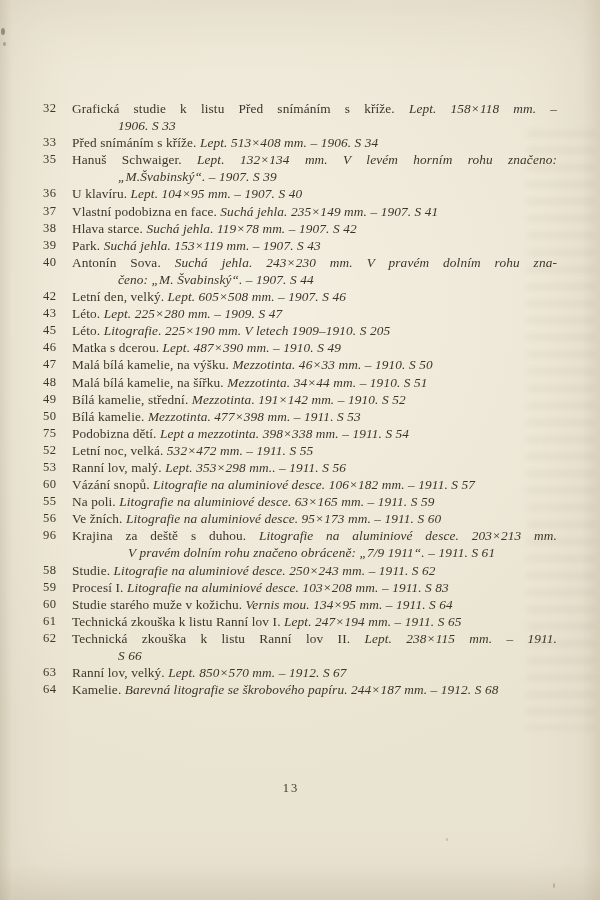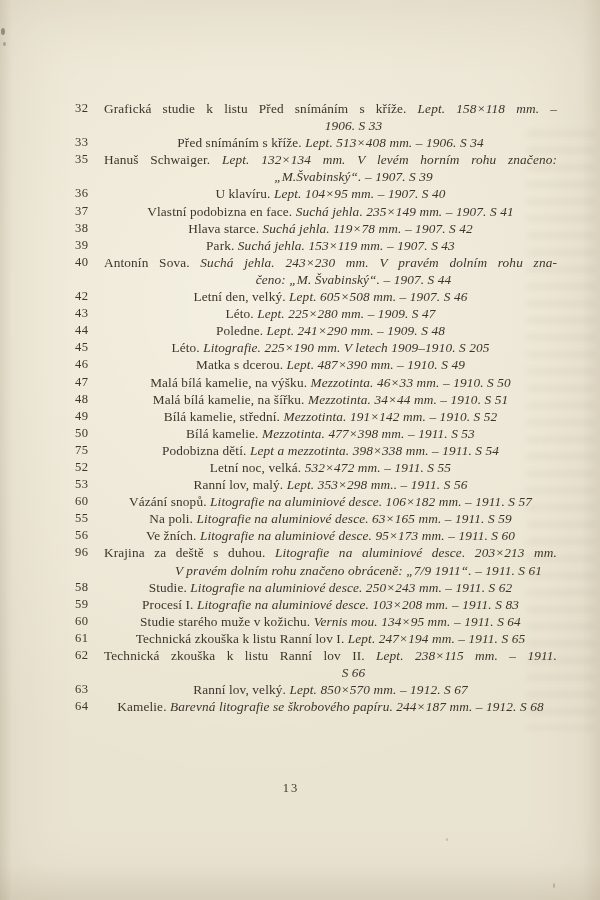--- a/index.html
+++ b/index.html
@@ -46,7 +46,7 @@
     top: 100px;
     width: 514px;
   }
-  .entry { display: flex; margin-left: 32px; }
+  .entry { display: flex; }
   .entry .num {
     flex: 0 0 29px;
     font-size: 12.6px;

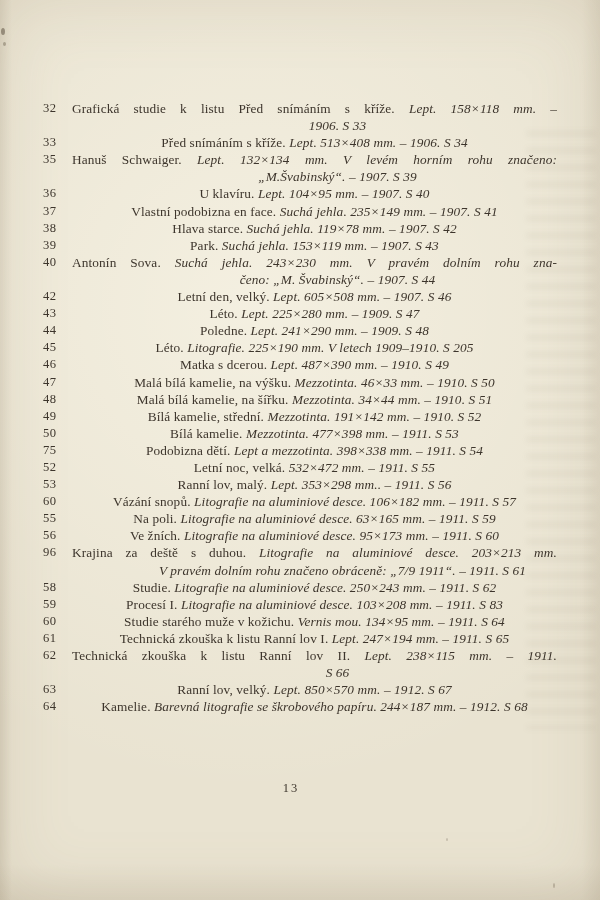--- a/index.html
+++ b/index.html
@@ -58,7 +58,6 @@
     font-size: 13.3px;
     line-height: 17.1px;
     letter-spacing: 0.12px;
-    text-align: center;
   }
   .line.just { text-align: justify; text-align-last: justify; }
   .line.ind1 { padding-left: 46px; }

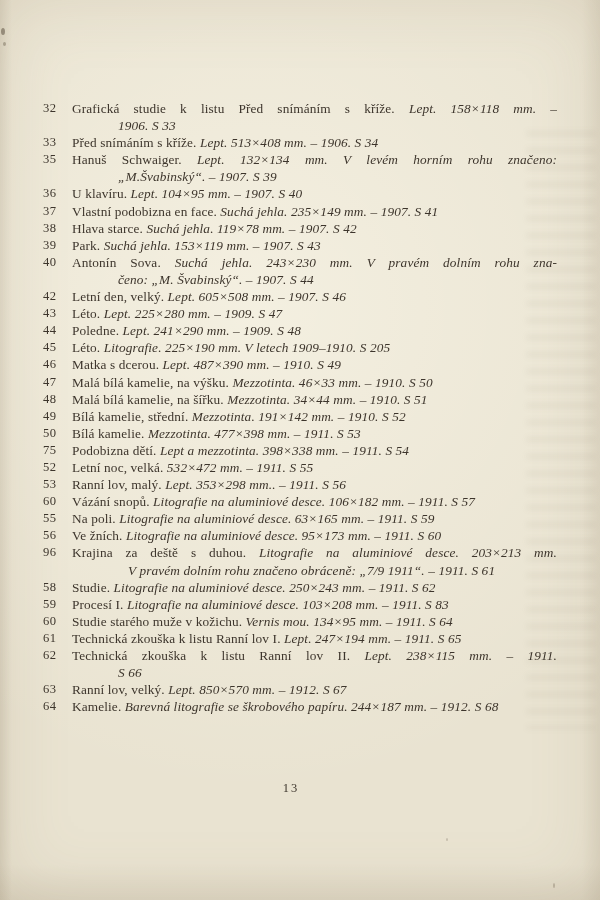--- a/index.html
+++ b/index.html
@@ -151,12 +151,6 @@
         </div>
       </div>
       <div class="entry">
-        <span class="num">44</span>
-        <div class="body">
-          <div class="line"><span class="seg-ro">Poledne. </span><span class="seg-it">Lept. 241×290 mm. – 1909. S 48</span></div>
-        </div>
-      </div>
-      <div class="entry">
         <span class="num">45</span>
         <div class="body">
           <div class="line"><span class="seg-ro">Léto. </span><span class="seg-it">Litografie. 225×190 mm. V letech 1909–1910. S 205</span></div>

